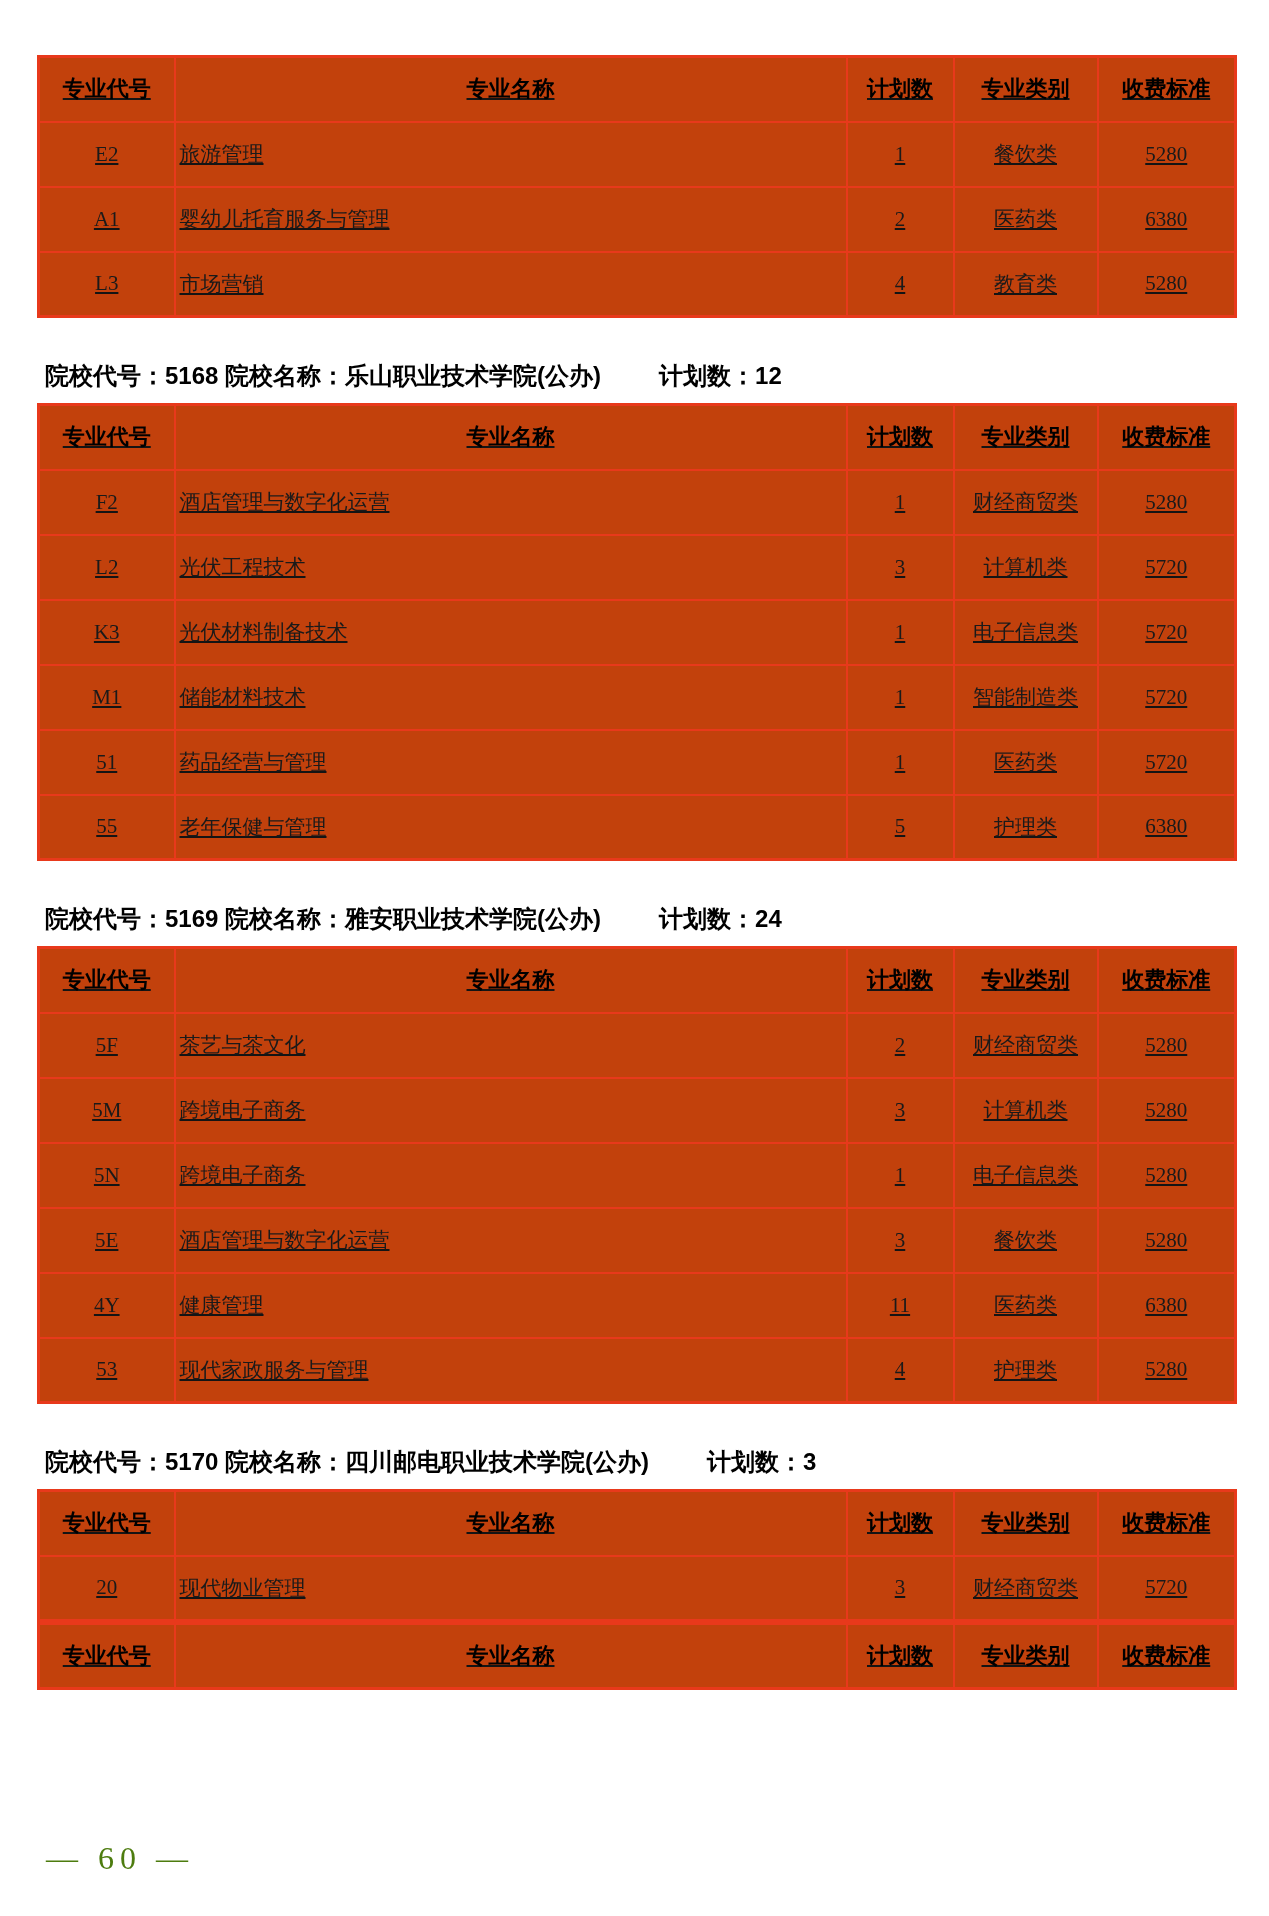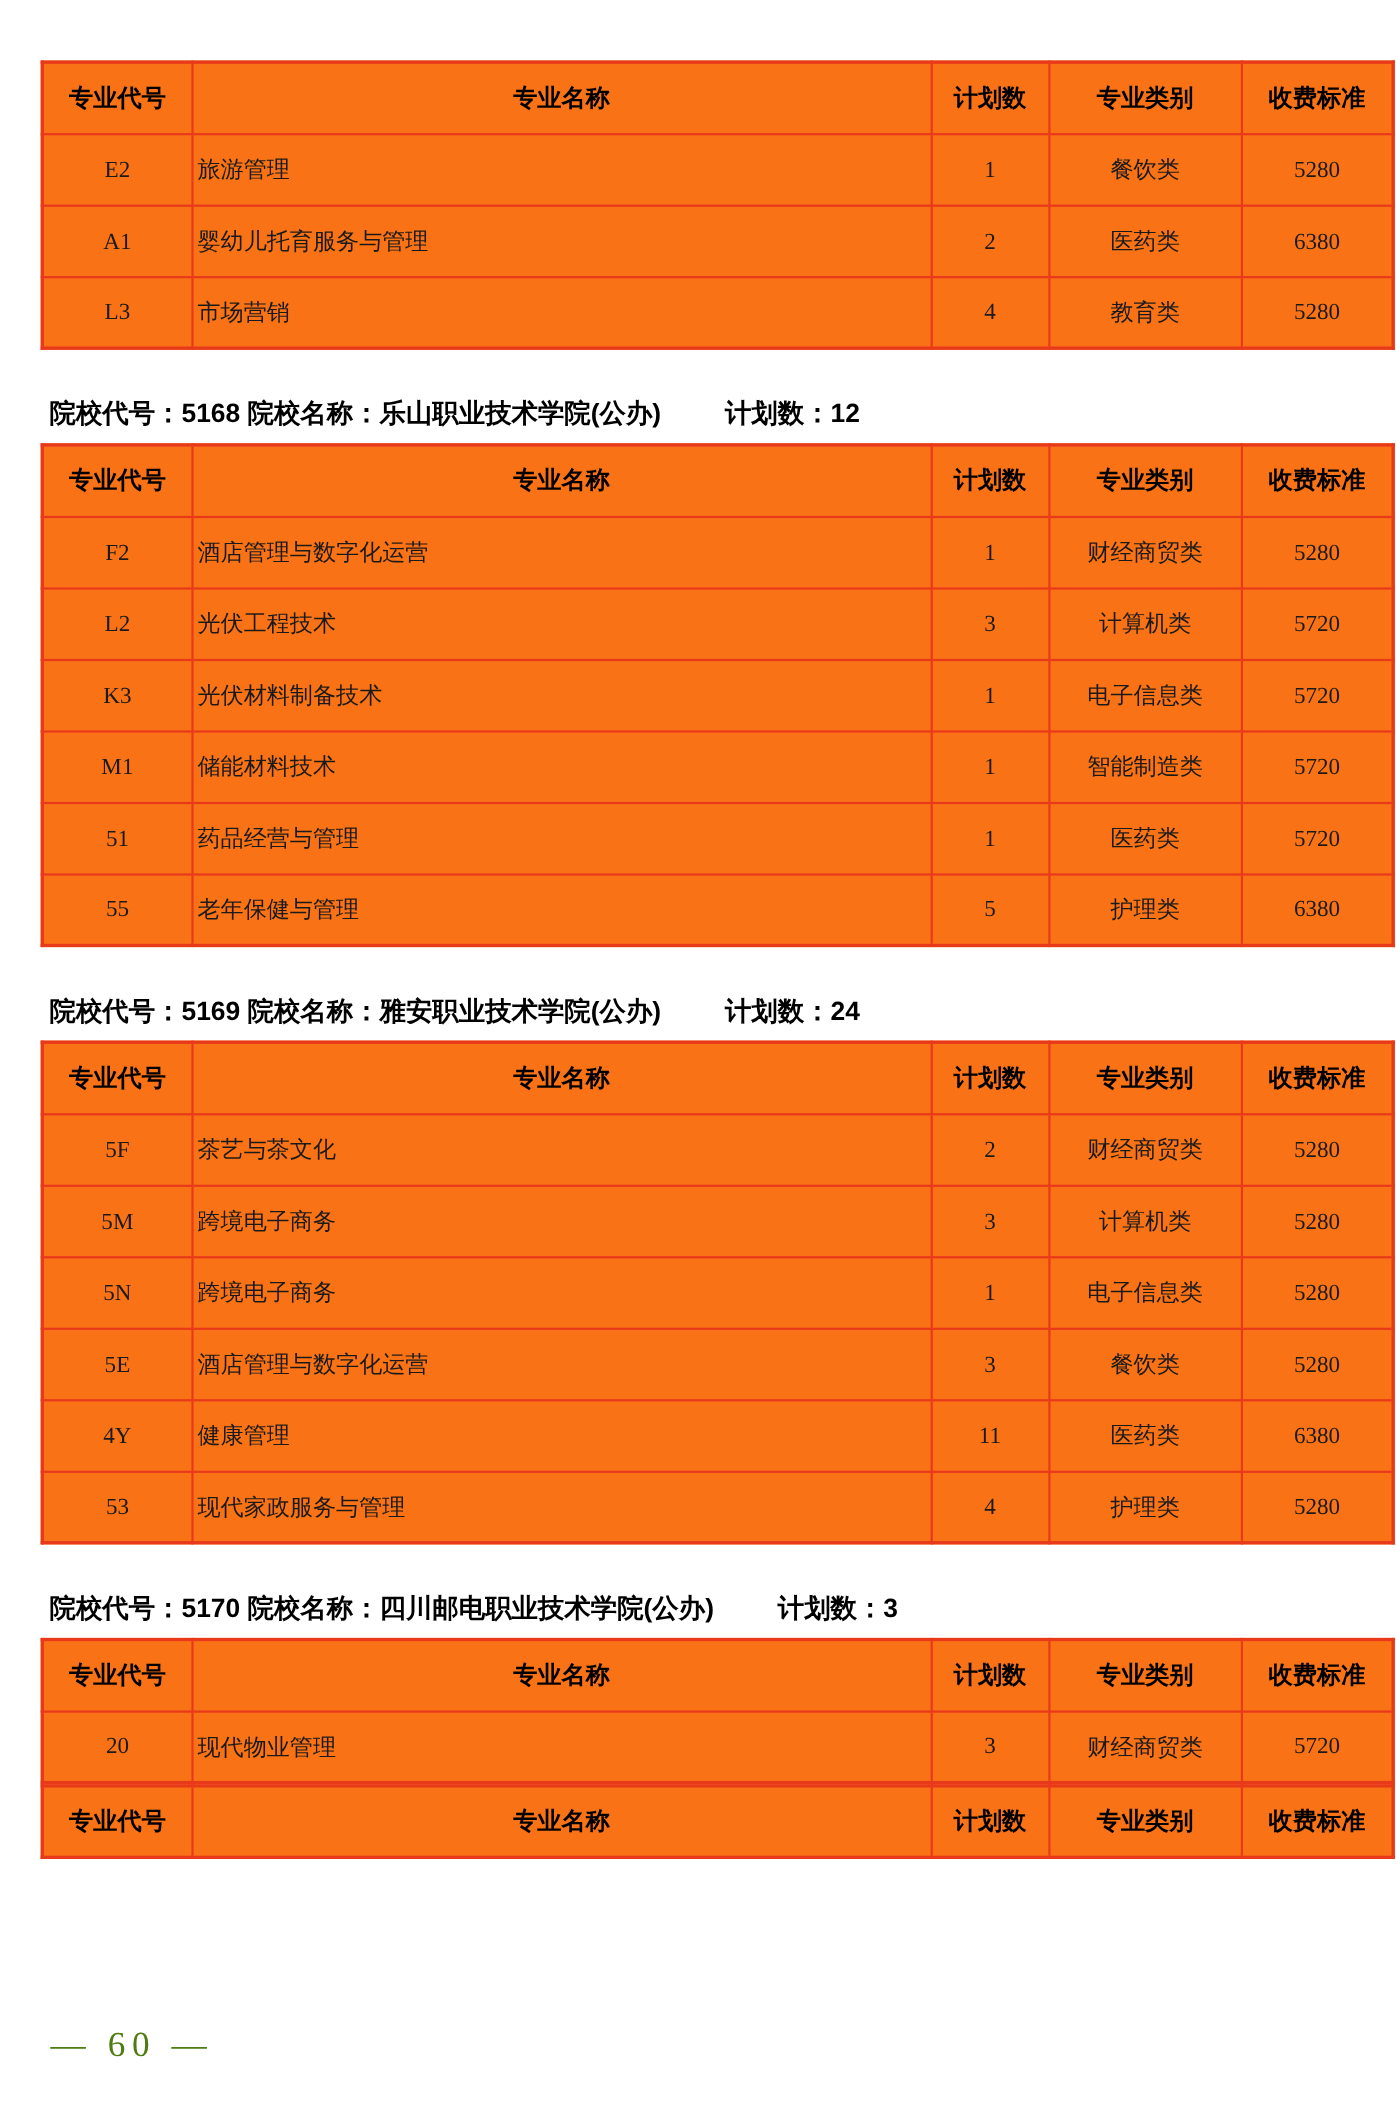--- a/index.html
+++ b/index.html
@@ -33,7 +33,8 @@
     table-layout: fixed;
     width: 1136px;
     border: 3px solid var(--red);
-    background: #f97316;
+    background: #c2410c;
+    text-decoration: underline;
   }
   table.plan-table th, table.plan-table td {
     border: 2px solid var(--red);

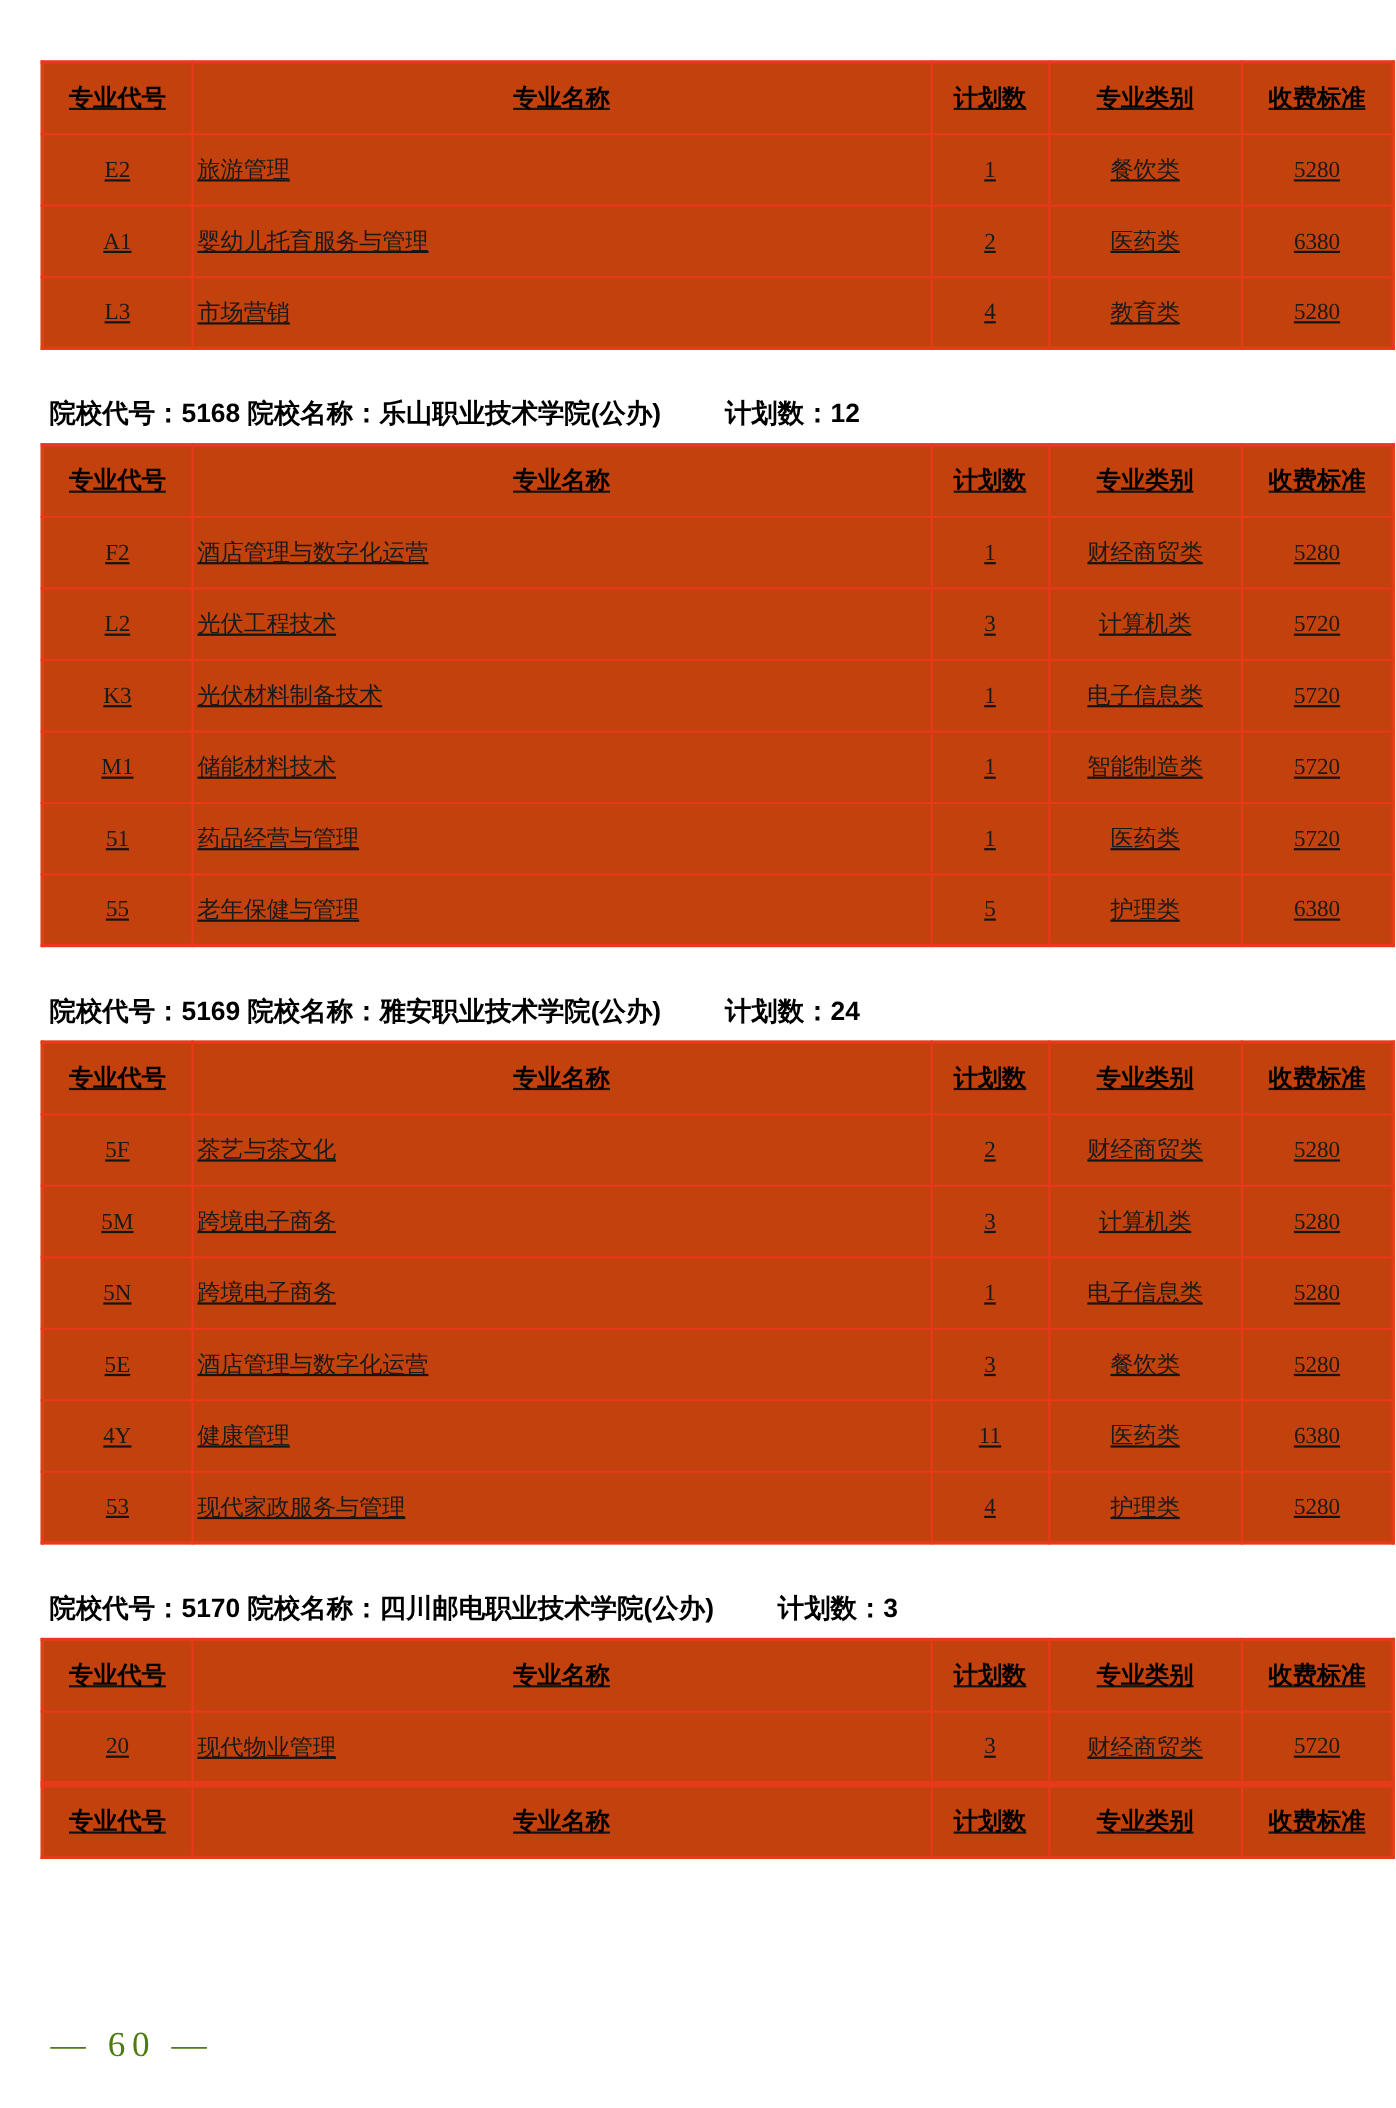--- a/index.html
+++ b/index.html
@@ -59,7 +59,7 @@
   .c0 { width: 136px; }
   .c1 { width: 672px; }
   .c2 { width: 107px; }
-  .c3 { width: 175px; }
+  .c3 { width: 144px; }
   .c4 { width: 138px; }
   .page-number {
     position: absolute;

